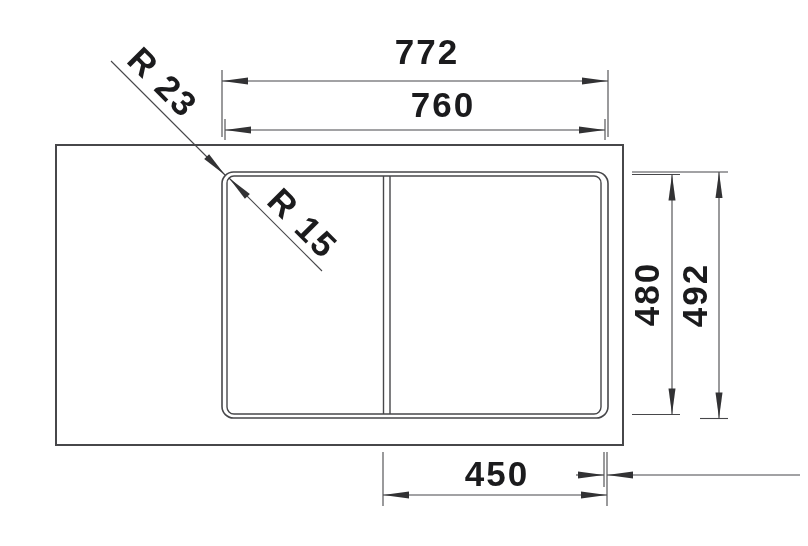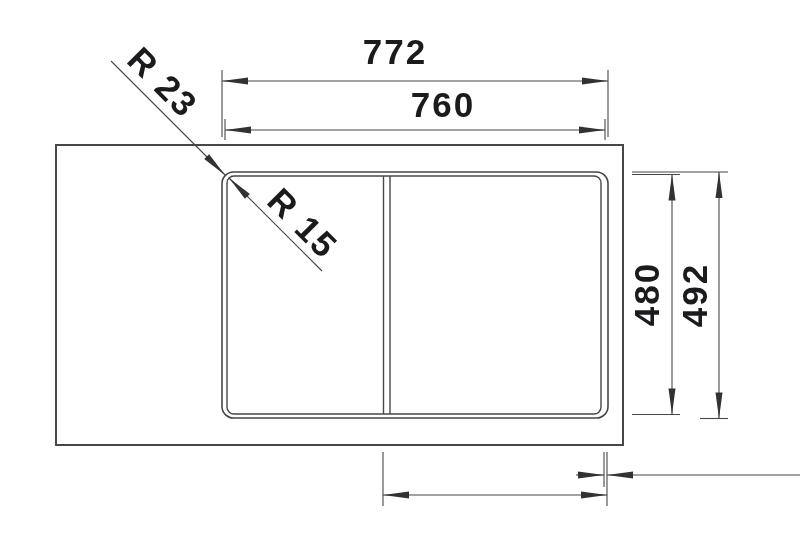--- a/index.html
+++ b/index.html
@@ -21,7 +21,7 @@
     transform:translate(-50%,-50%);
     line-height:1;
   }
-  .l-772{left:395px;top:51px;}
+  .l-772{left:427px;top:51px;}
   .l-760{left:419px;top:104px;margin-left:24px;}
   .l-480{left:646px;top:294px;transform:translate(-50%,-50%) rotate(-90deg);}
   .l-492{left:694px;top:295px;transform:translate(-50%,-50%) rotate(-90deg);}

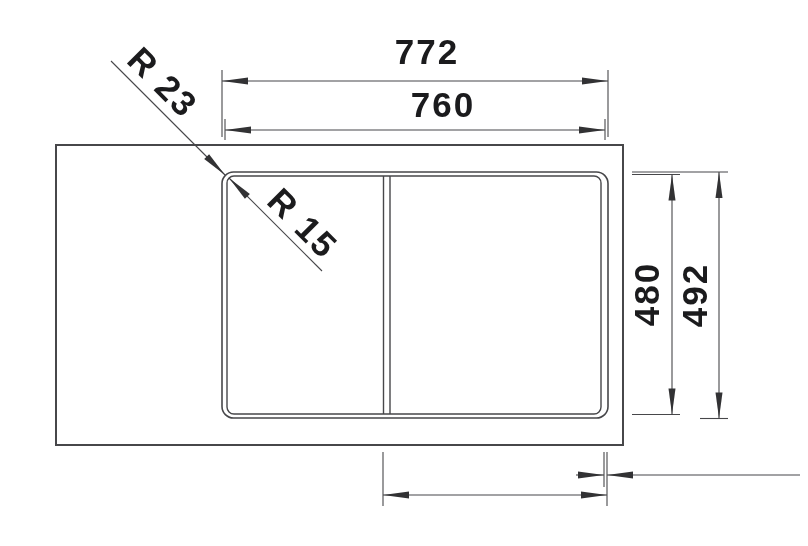--- a/index.html
+++ b/index.html
@@ -120,6 +120,7 @@
   <div class="dim-label l-760">760</div>
   <div class="dim-label l-480">480</div>
   <div class="dim-label l-492">492</div>
+  <div class="dim-label l-450">450</div>
   <div class="dim-label l-r23">R 23</div>
   <div class="dim-label l-r15">R 15</div>
 

